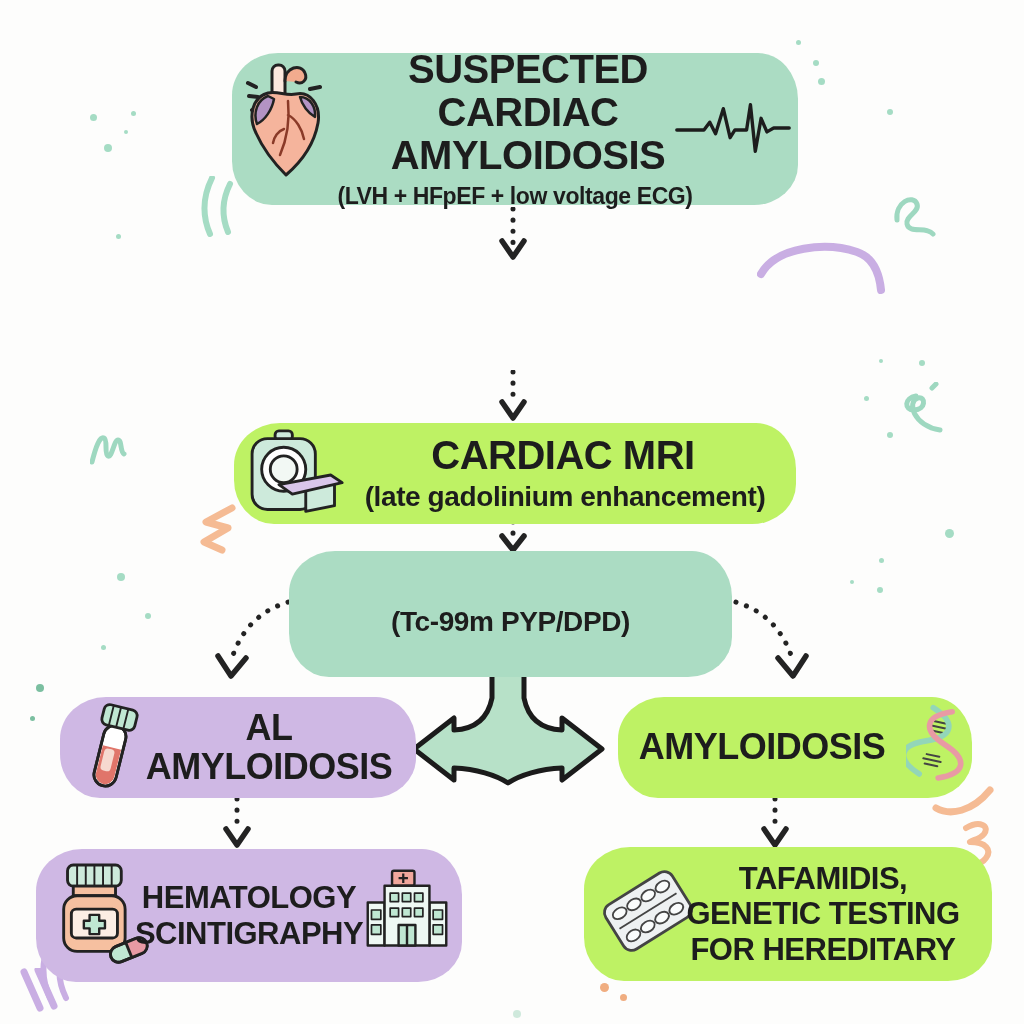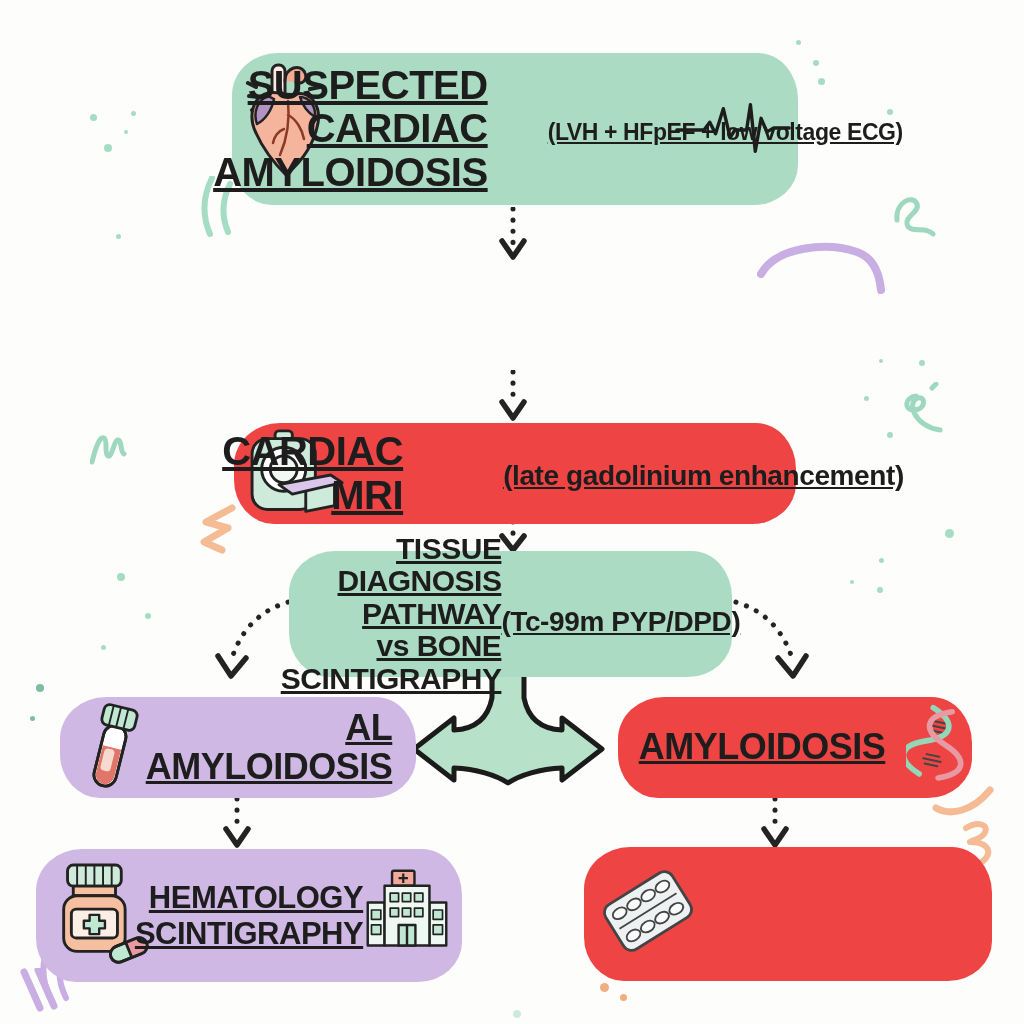--- a/index.html
+++ b/index.html
@@ -5,8 +5,8 @@
   html,body{margin:0;padding:0;background:#fbfbfa;}
   #canvas{position:relative;width:1024px;height:1024px;background:#fdfdfc;overflow:hidden;
           font-family:"Liberation Sans",sans-serif;color:#1d1d1d;}
-  .node{position:absolute;display:flex;flex-direction:row;align-items:center;justify-content:center;
-        text-align:right;z-index:3;border-radius:46px 40px 44px 40px / 42px 46px 40px 44px;text-decoration:underline;}
+  .node{position:absolute;display:flex;flex-direction:column;align-items:center;justify-content:center;
+        text-align:center;z-index:3;border-radius:46px 40px 44px 40px / 42px 46px 40px 44px;}
   .green{background:#abdcc3;}
   .purple{background:#cfb8e4;}
   .peach{background:#ef4444;}

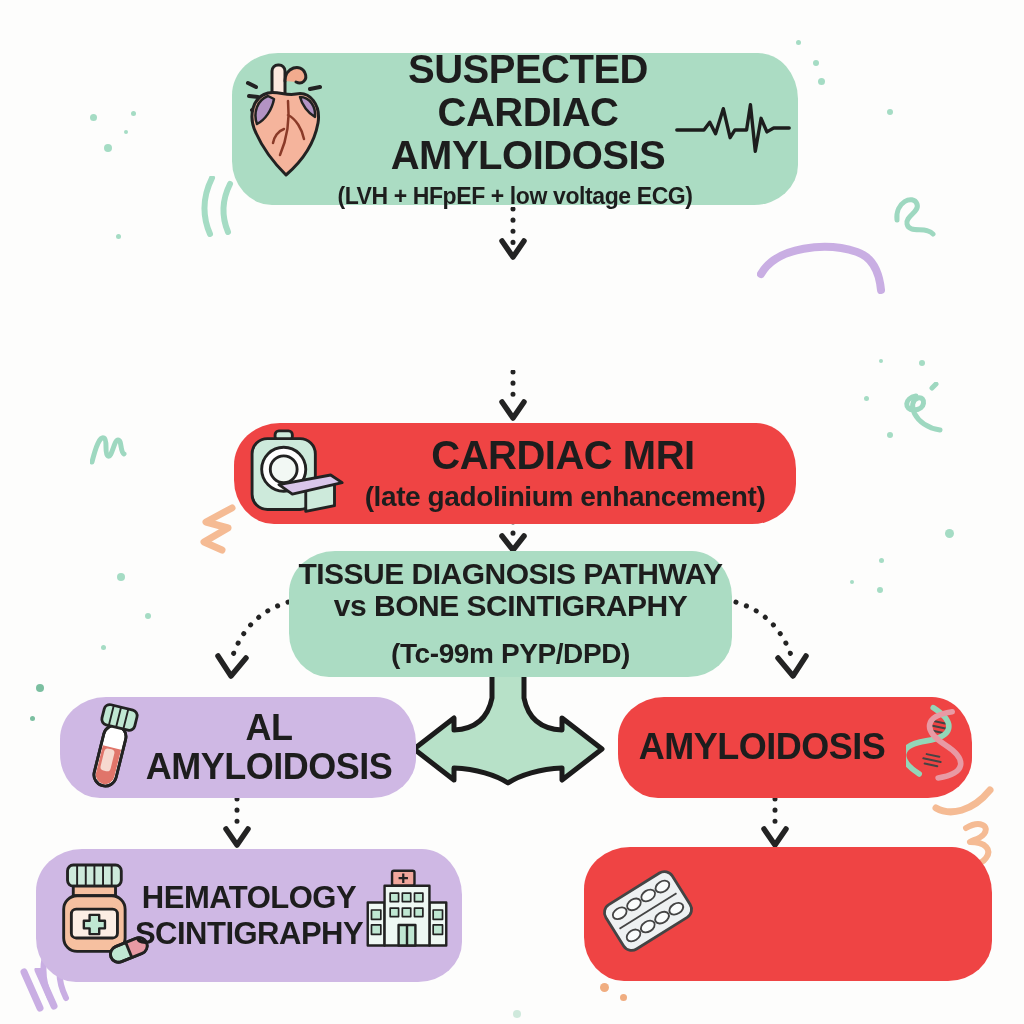--- a/index.html
+++ b/index.html
@@ -9,7 +9,7 @@
         text-align:center;z-index:3;border-radius:46px 40px 44px 40px / 42px 46px 40px 44px;}
   .green{background:#abdcc3;}
   .purple{background:#cfb8e4;}
-  .peach{background:#ef4444;}
+  .peach{background:#bef264;}
   .title{font-weight:bold;letter-spacing:-0.5px;line-height:1.08;z-index:2;}
   .subtitle{font-weight:bold;letter-spacing:-0.4px;white-space:nowrap;z-index:2;}
   .icon{position:absolute;z-index:1;line-height:0;}

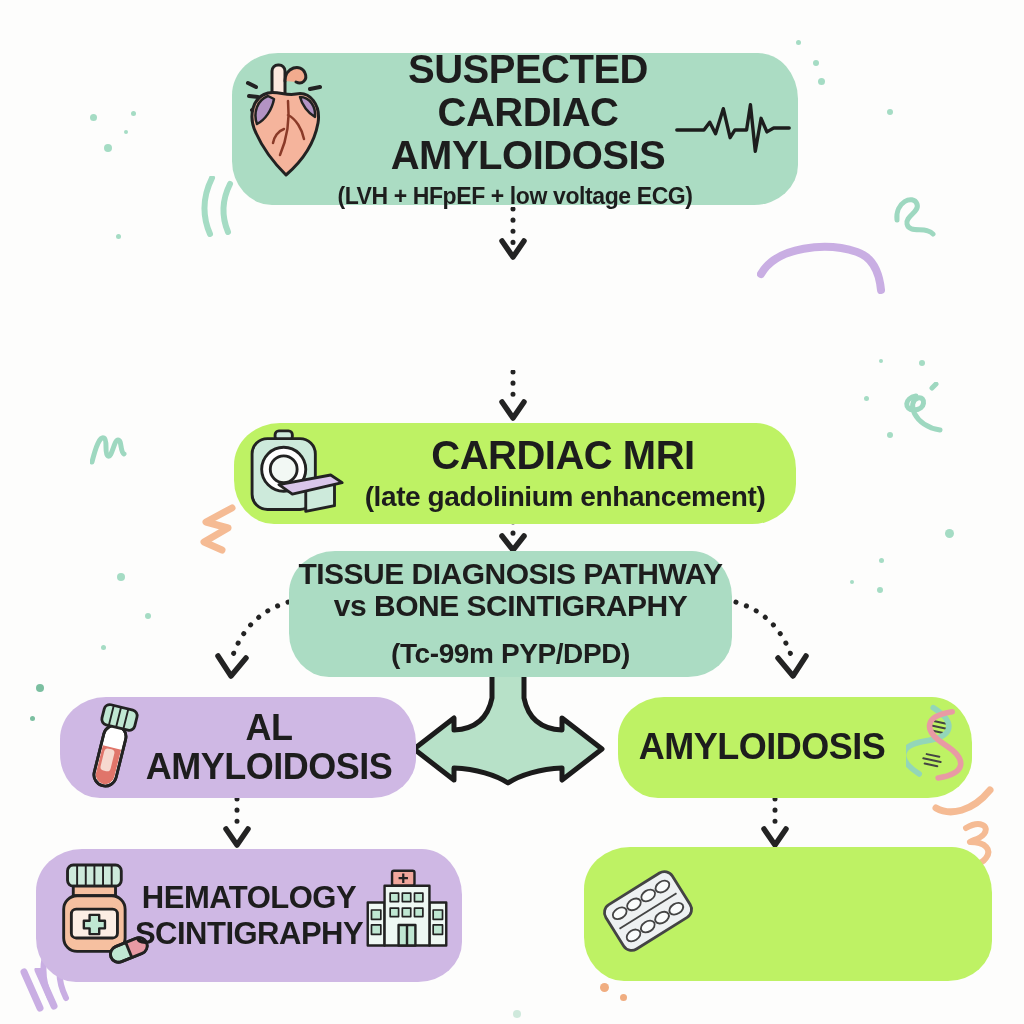--- a/index.html
+++ b/index.html
@@ -198,10 +198,6 @@
   </div>
 
   <div class="node green" style="left:289px;top:551px;width:443px;height:126px;">
-    <div class="title" style="font-size:30px;">
-      <div>TISSUE DIAGNOSIS PATHWAY</div>
-      <div>vs BONE SCINTIGRAPHY</div>
-    </div>
     <div class="subtitle" style="font-size:28px;margin-top:16px;">(Tc-99m PYP/DPD)</div>
   </div>
 

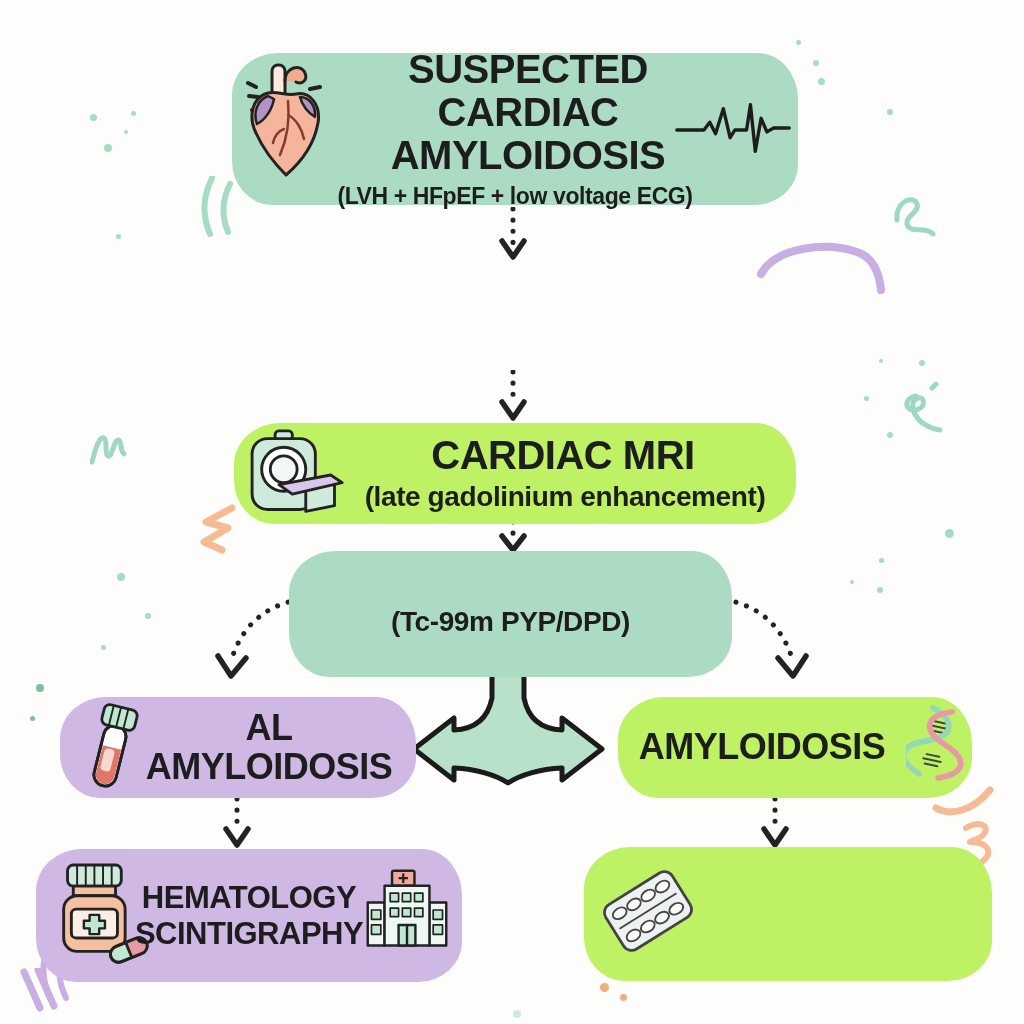--- a/index.html
+++ b/index.html
@@ -300,6 +300,11 @@
         </g>
       </svg>
     </span>
+    <div class="title" style="font-size:31px;line-height:1.15;padding-left:96px;padding-right:26px;">
+      <div>TAFAMIDIS,</div>
+      <div>GENETIC TESTING</div>
+      <div>FOR HEREDITARY</div>
+    </div>
   </div>
 
 </div>

